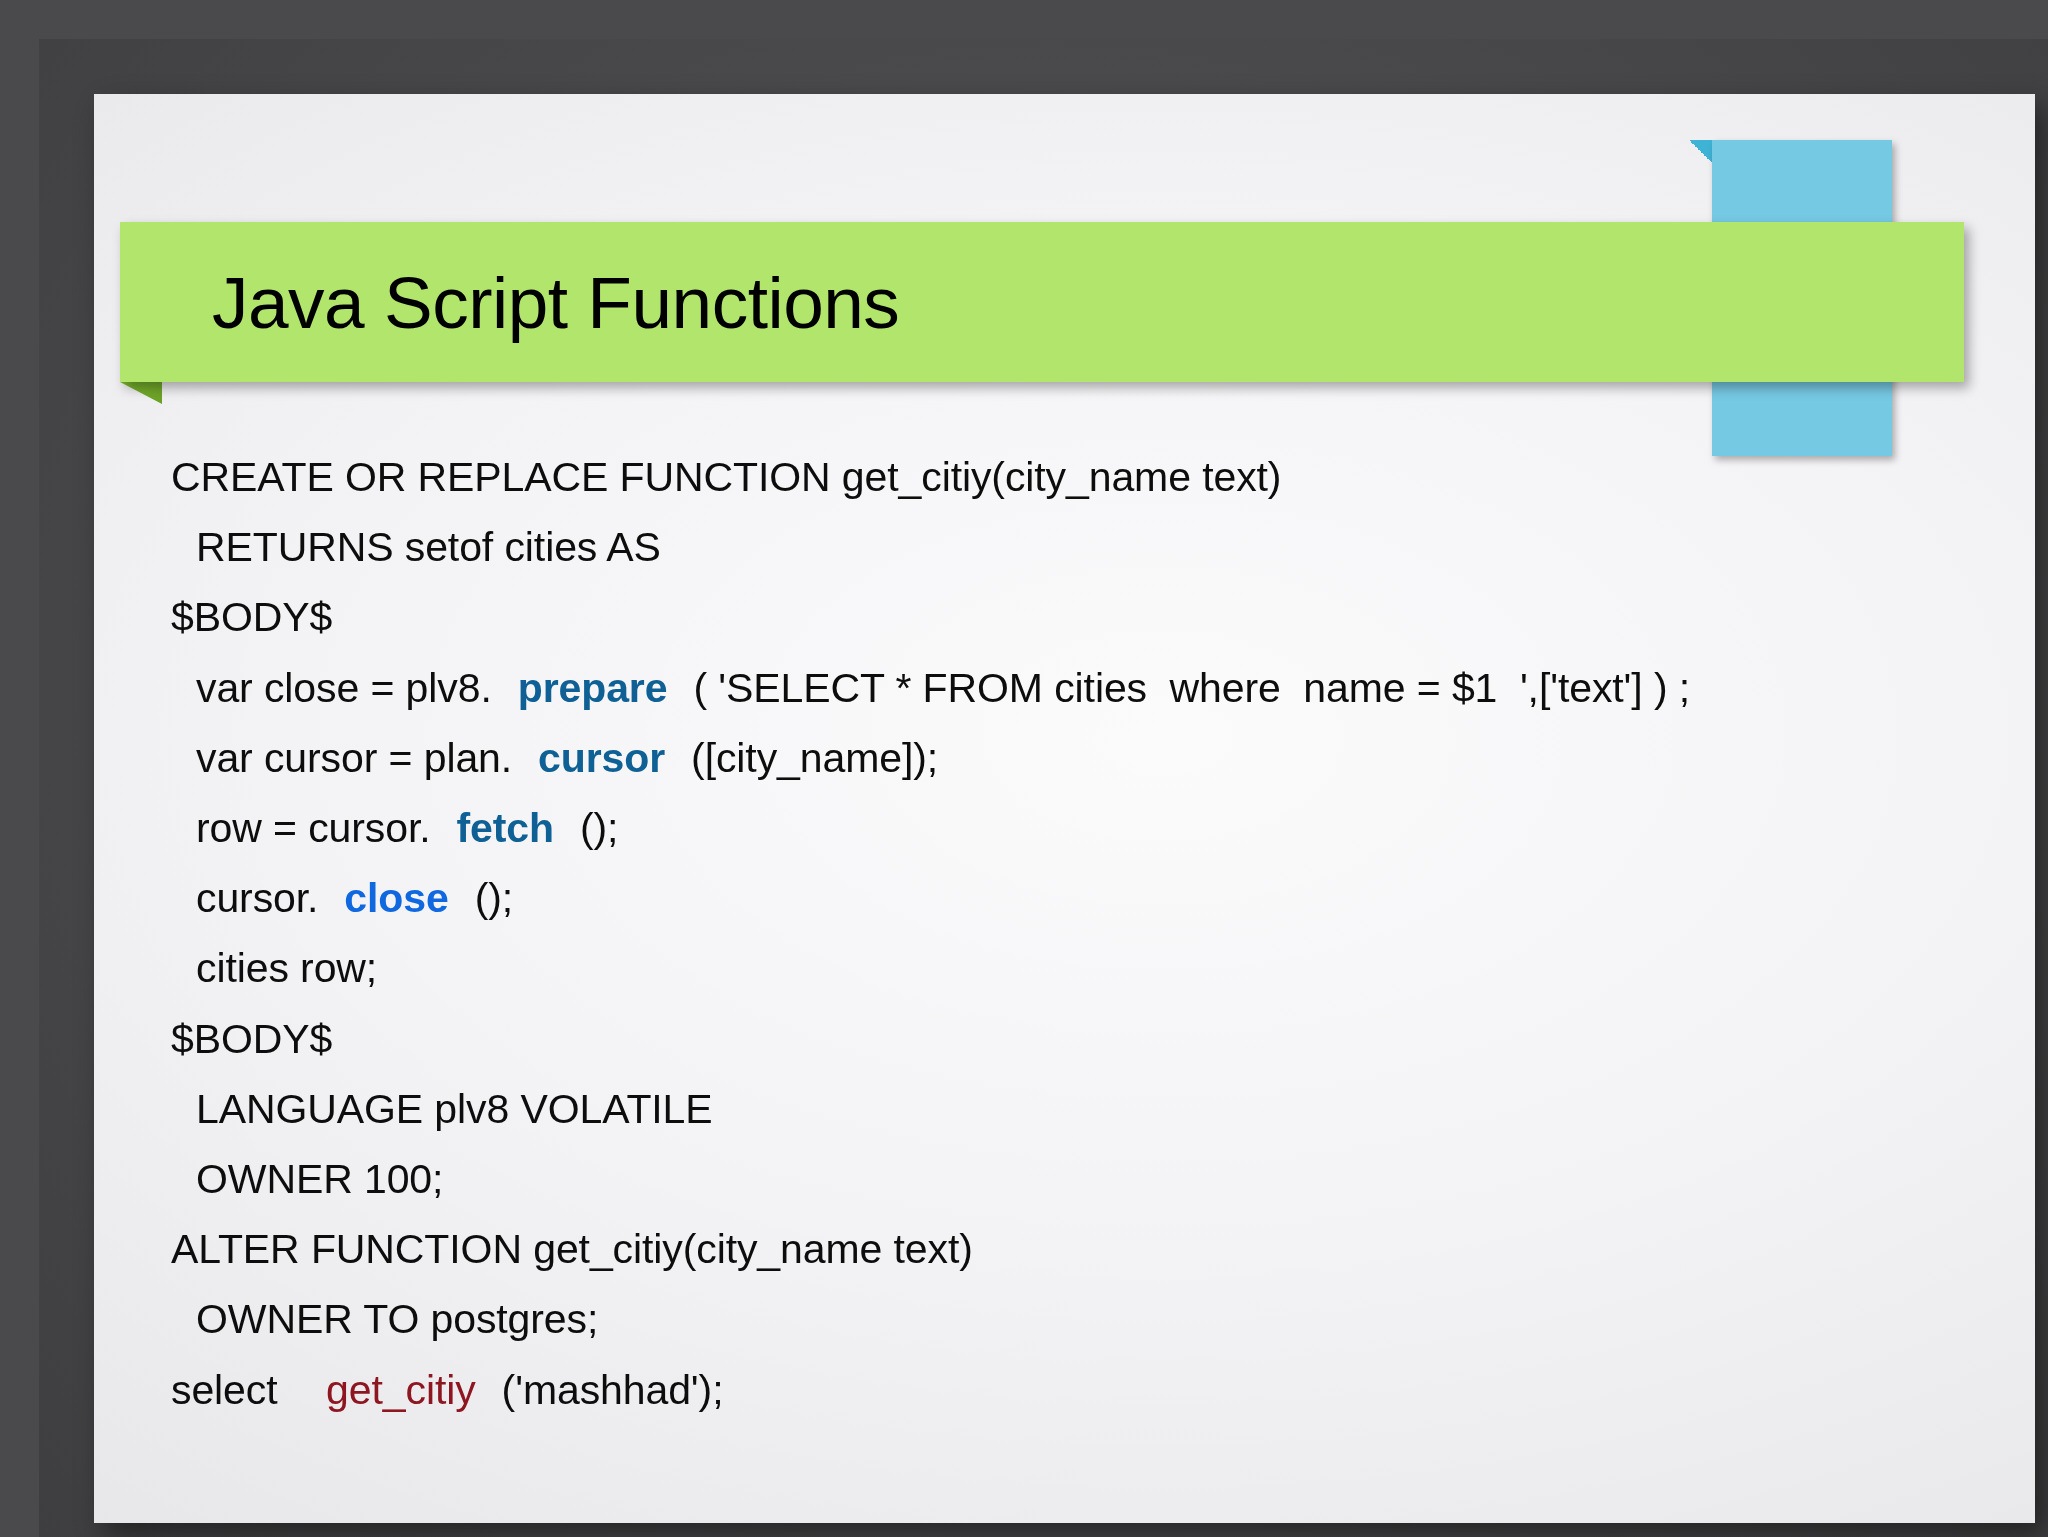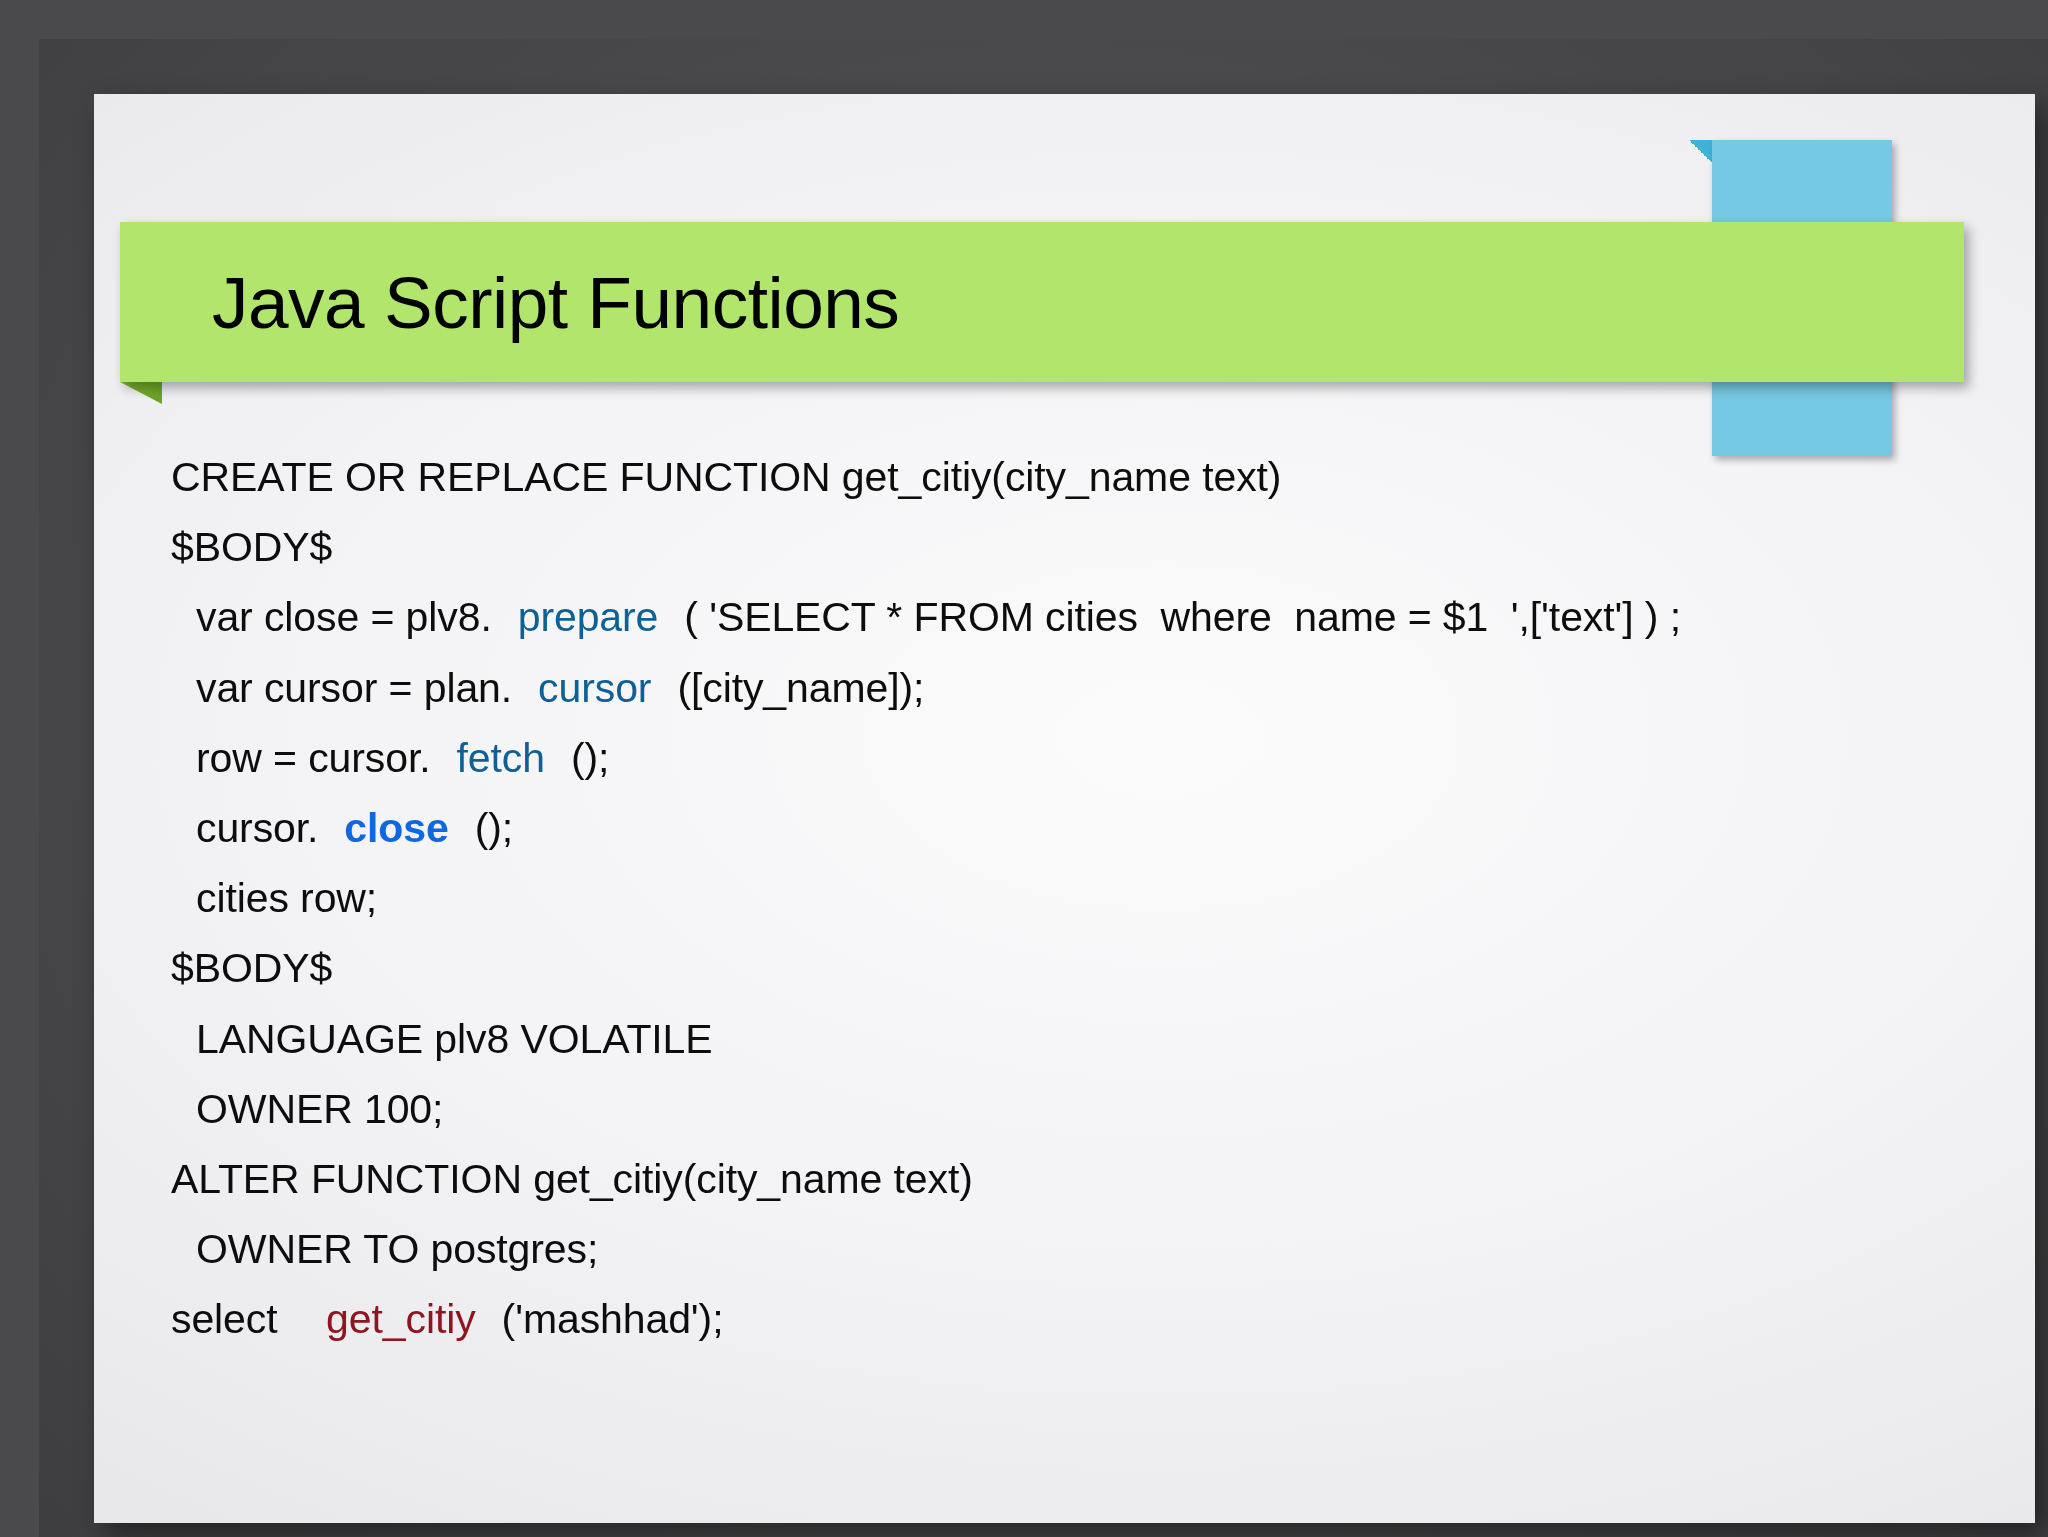--- a/index.html
+++ b/index.html
@@ -125,6 +125,7 @@
 
   <div id="code-block">
       <div class="code-line"><span>CREATE OR REPLACE FUNCTION get_citiy(city_name text)</span></div>
+      <div class="code-line indent"><span>RETURNS setof cities AS</span></div>
       <div class="code-line"><span>$BODY$</span></div>
       <div class="code-line indent"><span>var close = plv8.</span><span class="kw-teal">prepare</span><span>( 'SELECT * FROM cities  where  name = $1  ',['text'] ) ;</span></div>
       <div class="code-line indent"><span>var cursor = plan.</span><span class="kw-teal">cursor</span><span>([city_name]);</span></div>

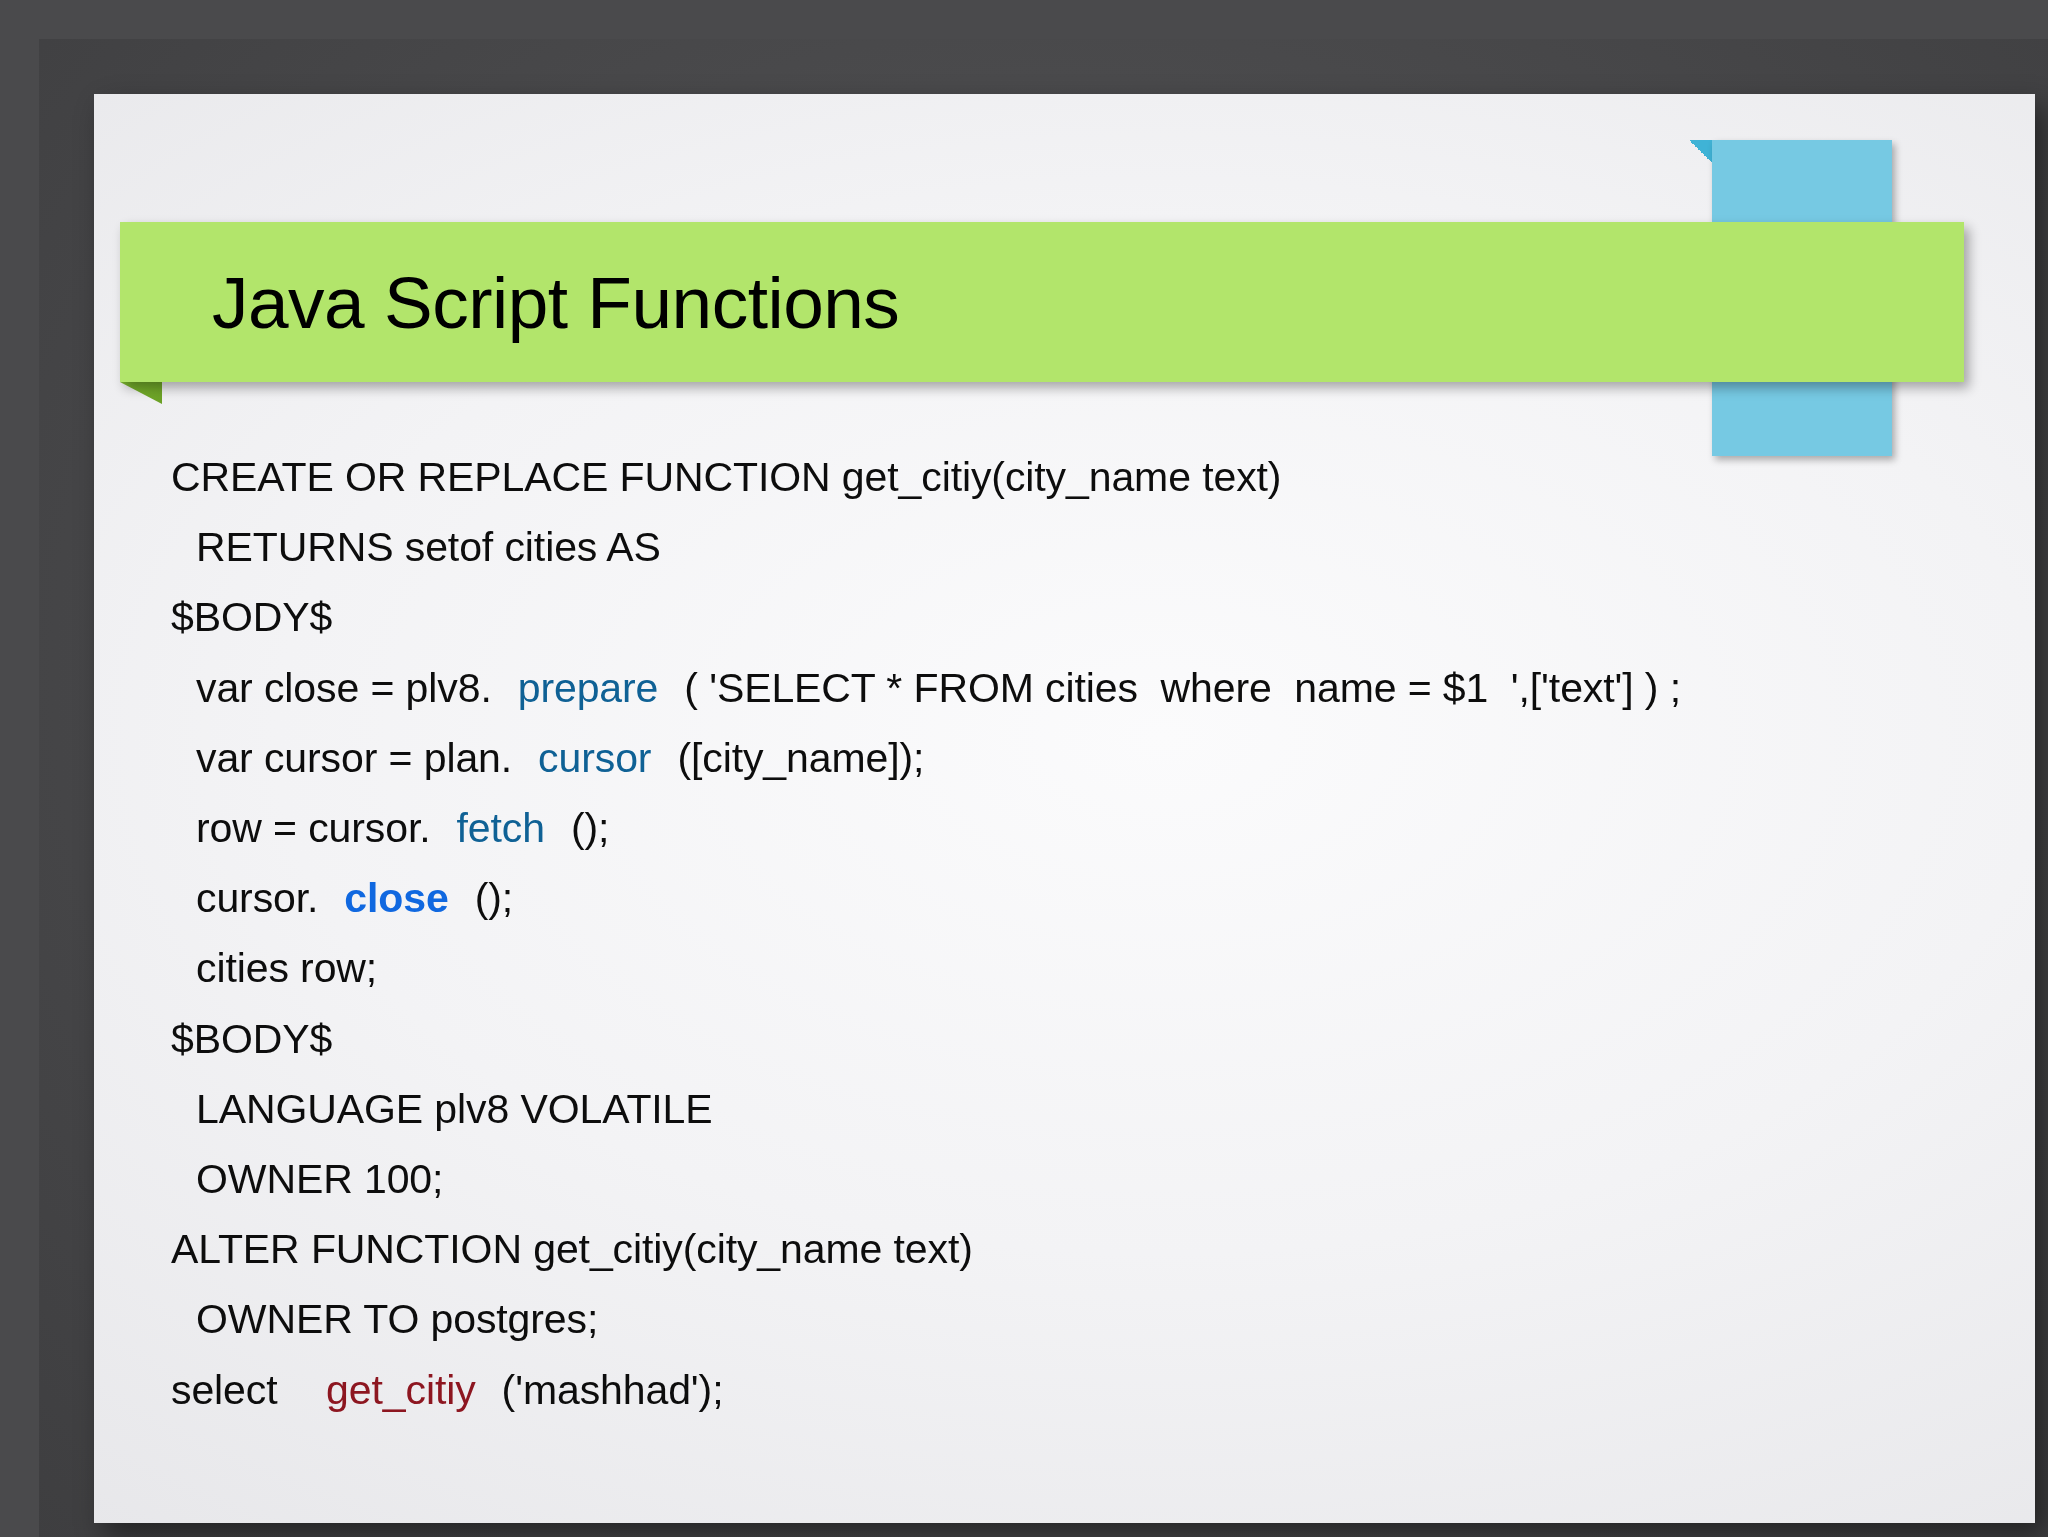--- a/index.html
+++ b/index.html
@@ -104,7 +104,7 @@
   }
   .code-line.indent { padding-left: 25px; }
 
-  .kw-teal  { color: #0f6195; font-weight: normal; }
+  .kw-teal  { color: #0f6195; font-weight: bold; }
   .kw-blue  { color: #1068e0; font-weight: bold; }
   .kw-red   { color: #8d1620; }
 </style>

